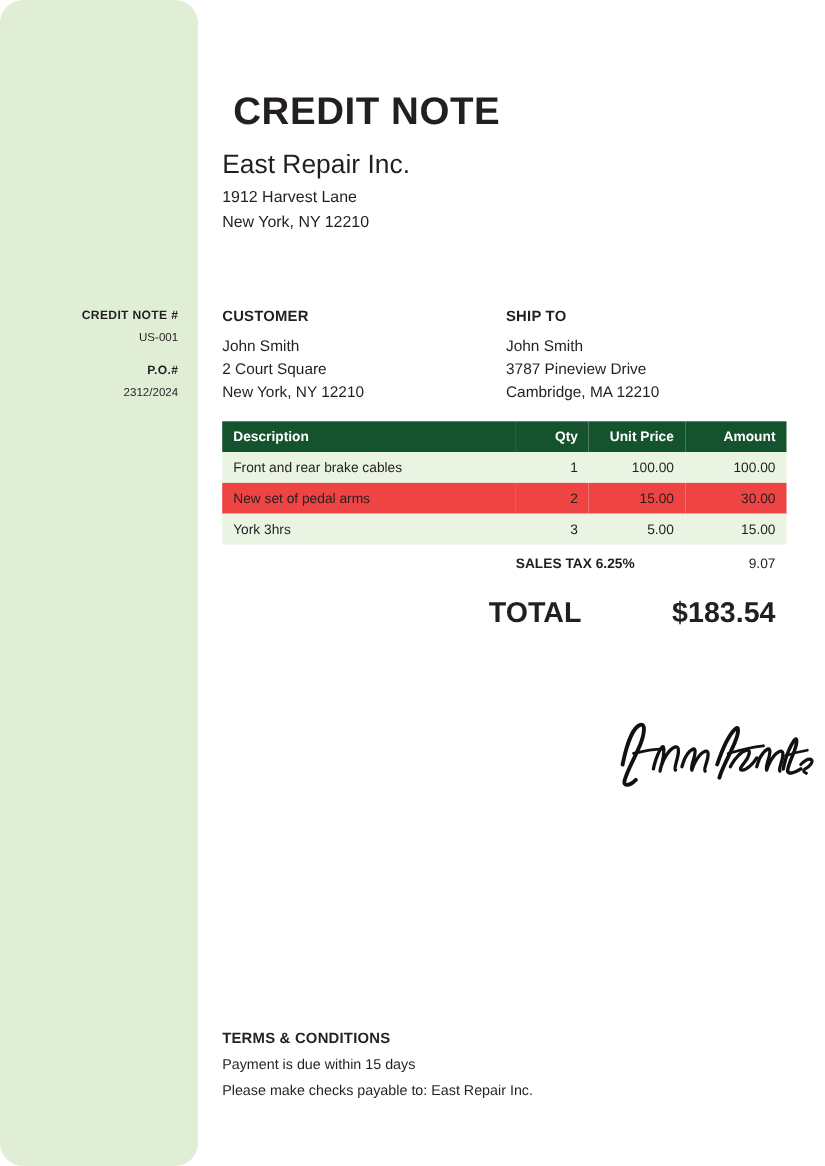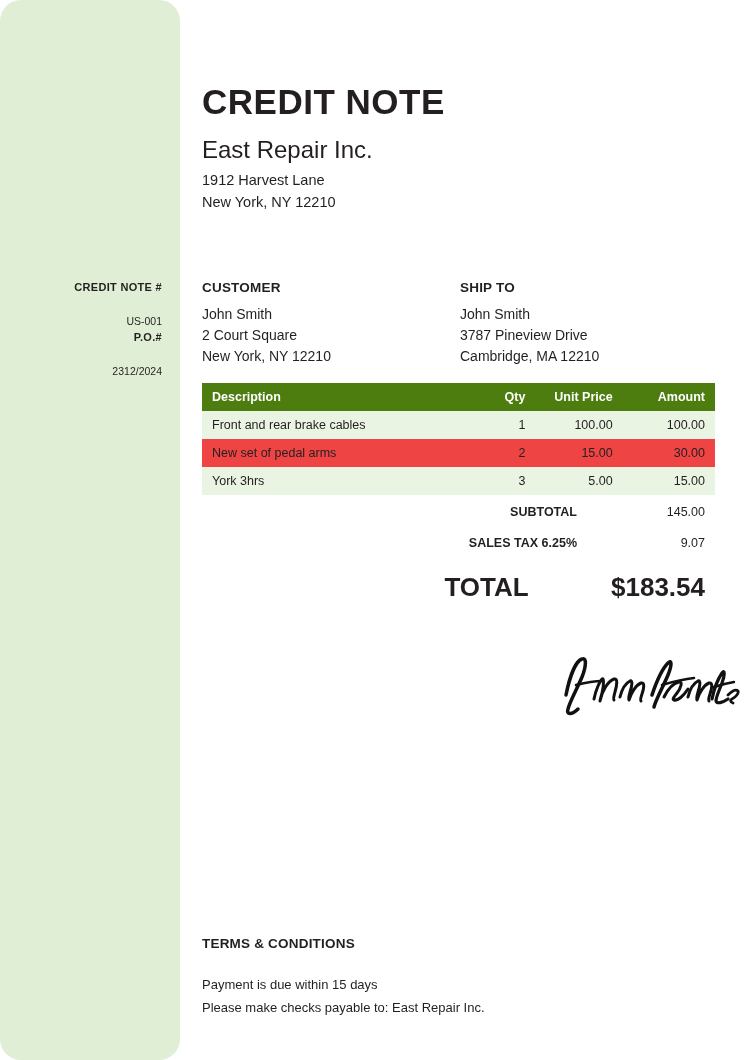--- a/index.html
+++ b/index.html
@@ -40,7 +40,7 @@
   
   .doc-title {
     position: absolute;
-    left: 22px;
+    left: 32px;
     top: 82px;
     font-size: 35px;
     font-weight: bold;

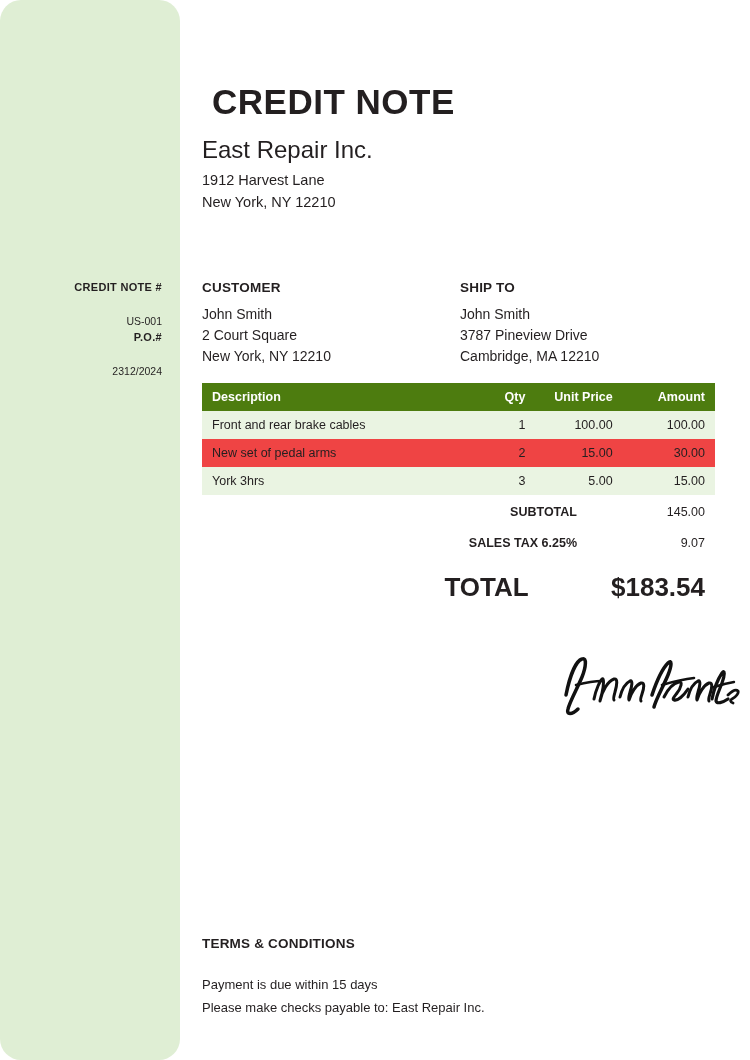--- a/index.html
+++ b/index.html
@@ -84,7 +84,7 @@
   .meta-value {
     font-size: 10.5px;
     color: #231f20;
-    margin-top: 22px;
+    margin-top: 8px;
   }
   #meta-credit-note { top: 281px; }
   #meta-po { top: 331px; }

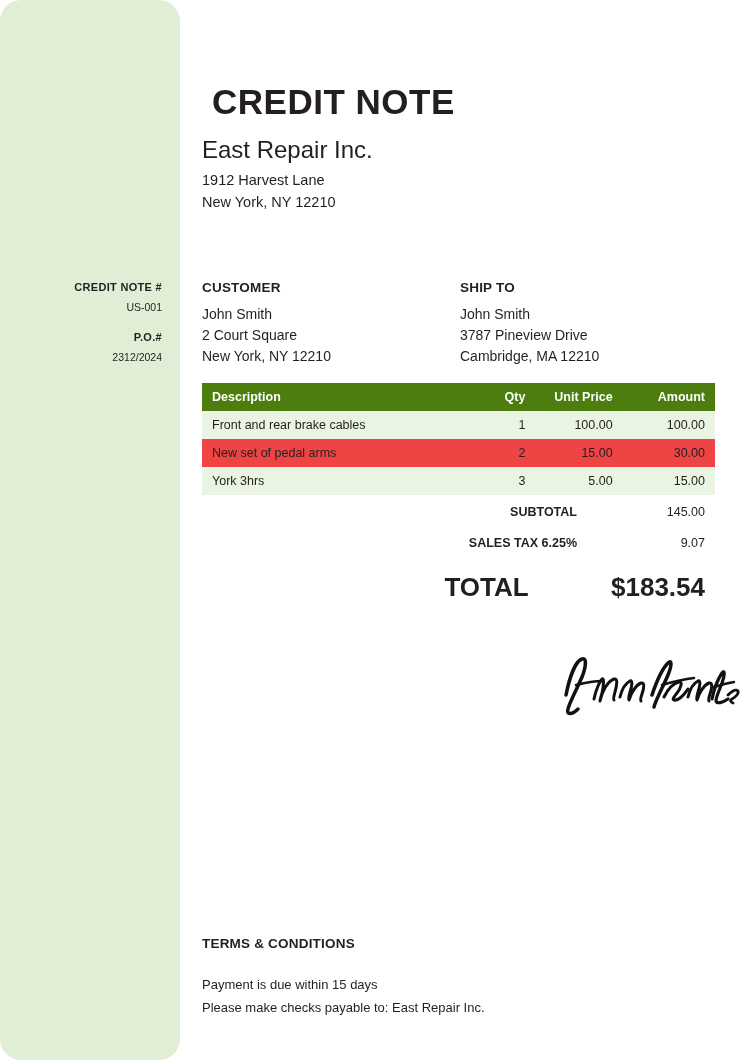--- a/index.html
+++ b/index.html
@@ -116,7 +116,7 @@
     border-collapse: collapse;
   }
   .items th {
-    background: #4d7c0f;
+    background: #14532d;
     color: #ffffff;
     font-size: 12.5px;
     font-weight: bold;

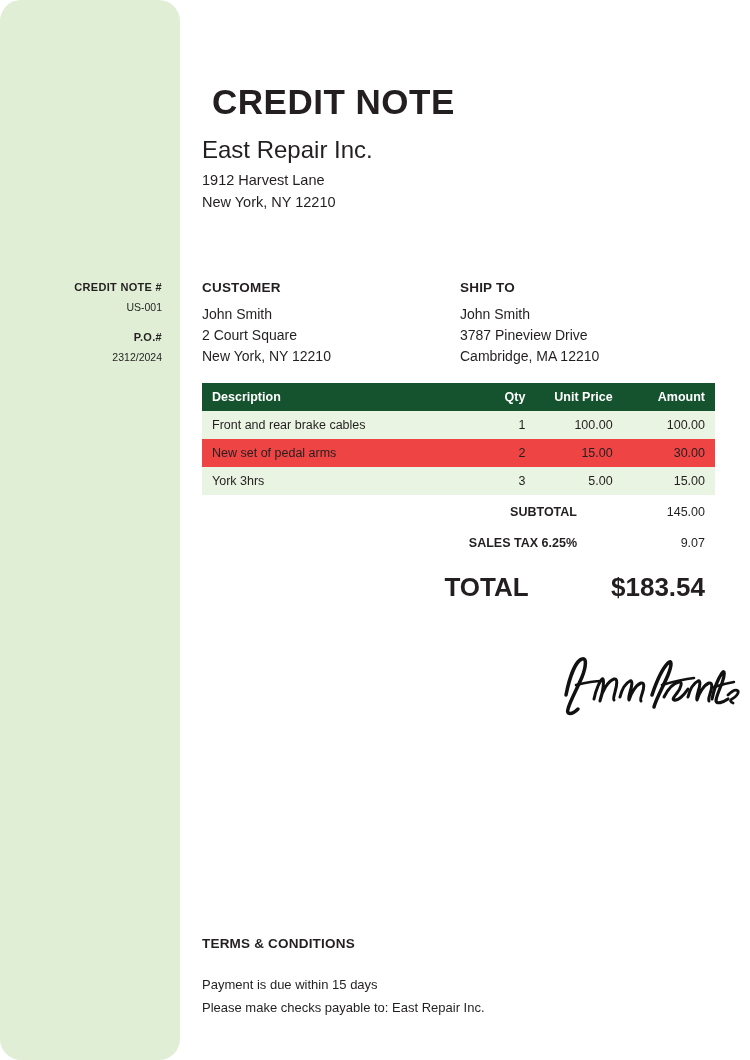--- a/index.html
+++ b/index.html
@@ -285,10 +285,6 @@
 
     <div class="totals">
       <div class="total-row">
-        <div class="total-label">SUBTOTAL</div>
-        <div class="total-value">145.00</div>
-      </div>
-      <div class="total-row">
         <div class="total-label">SALES TAX 6.25%</div>
         <div class="total-value">9.07</div>
       </div>

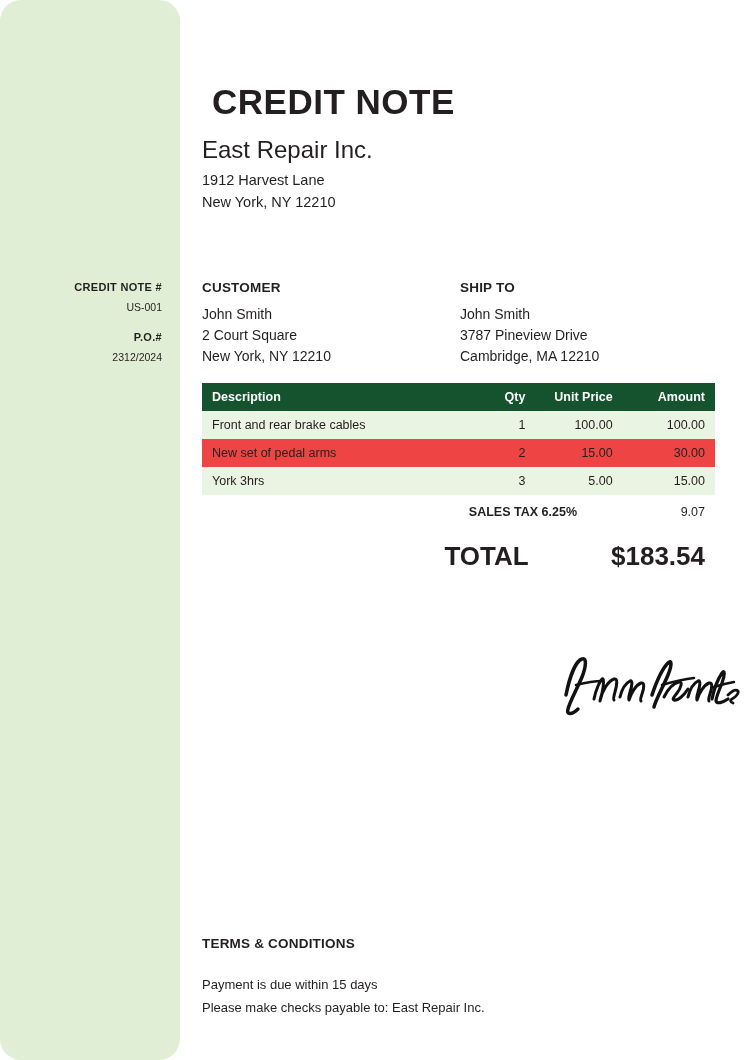--- a/index.html
+++ b/index.html
@@ -208,7 +208,7 @@
   }
   .terms-line1 {
     font-size: 13px;
-    margin-top: 26px;
+    margin-top: 9px;
   }
   .terms-line2 {
     font-size: 13px;

